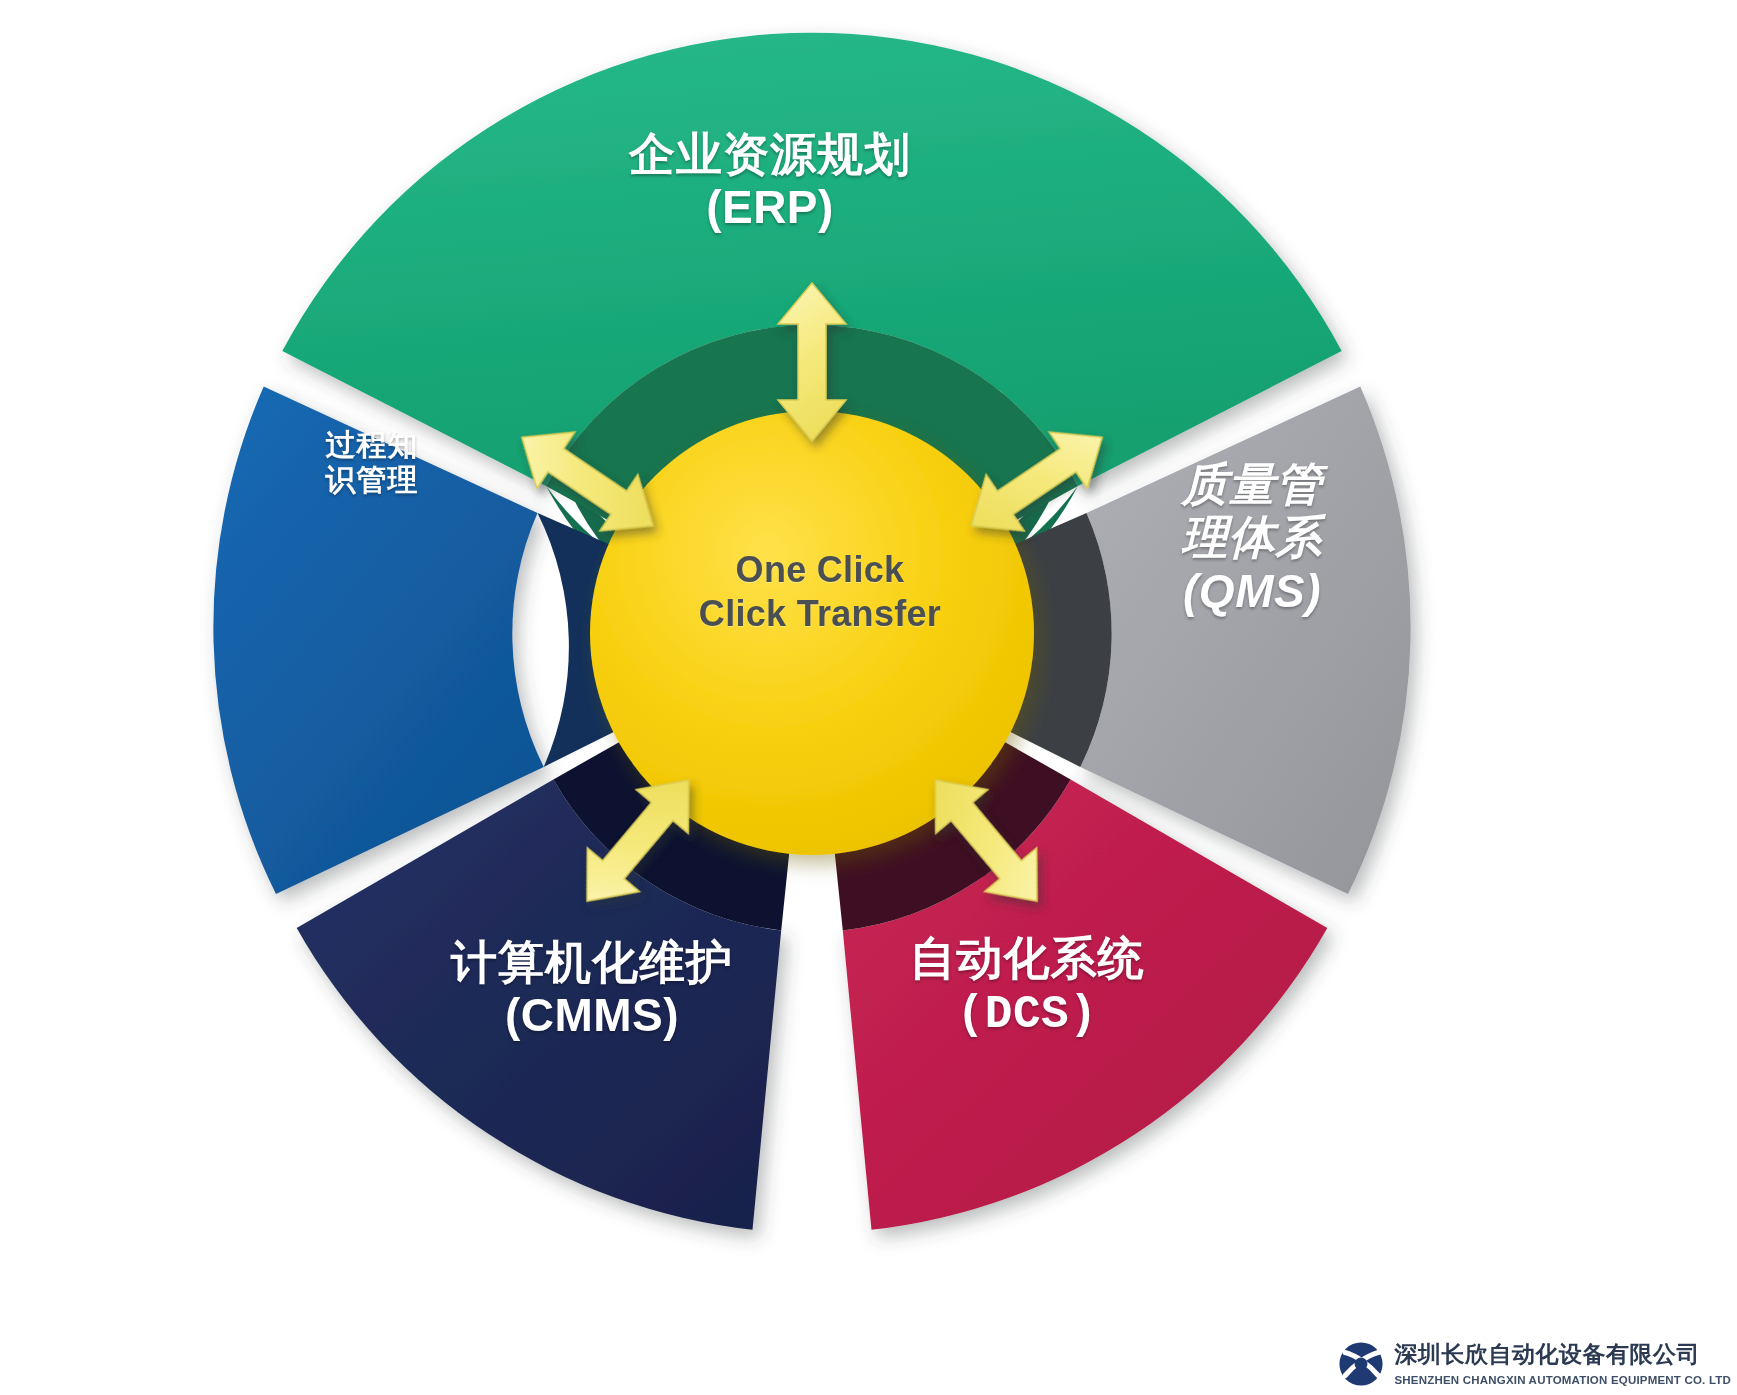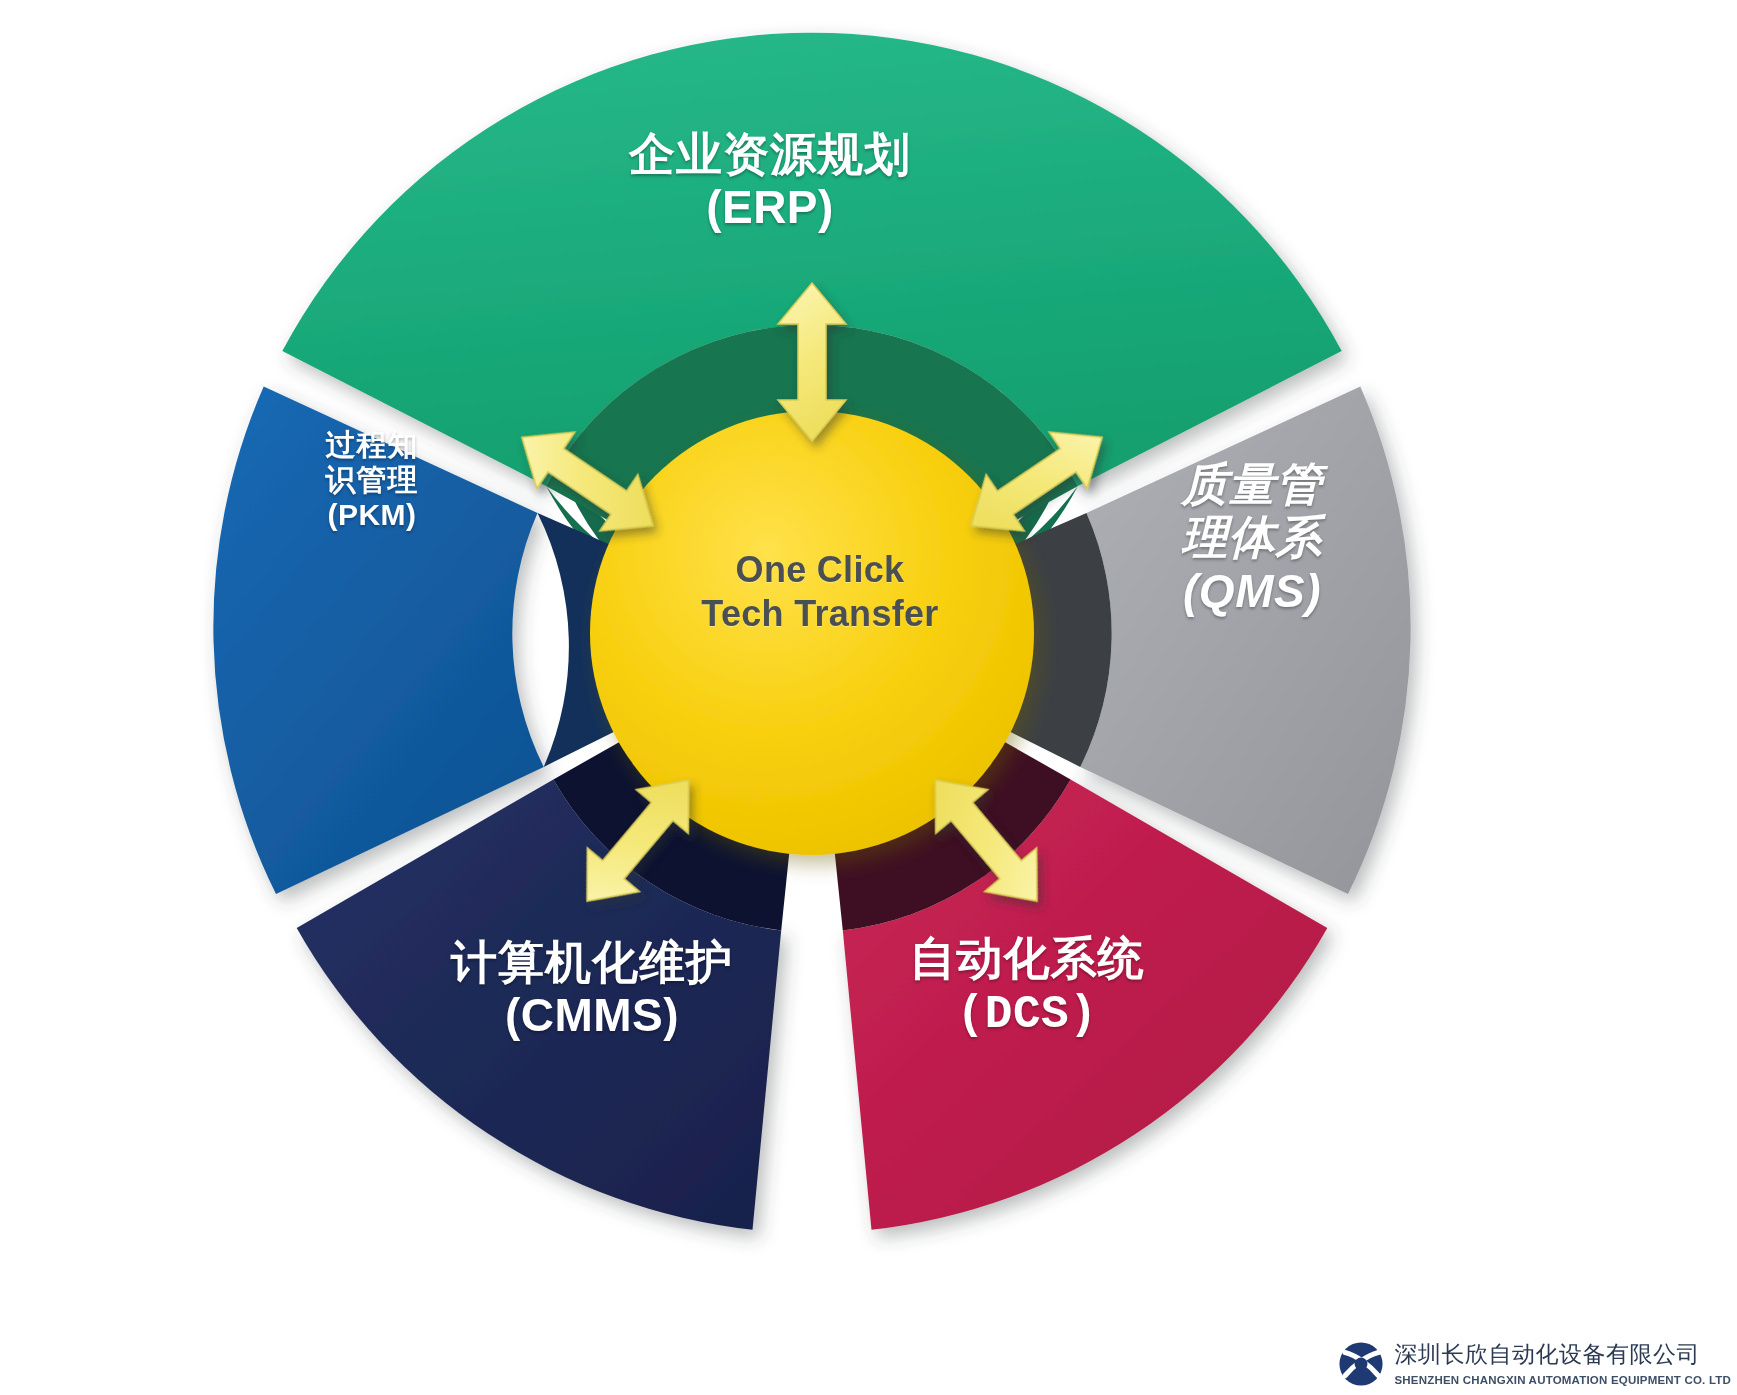--- a/index.html
+++ b/index.html
@@ -285,7 +285,6 @@
   <div class="label" id="label-pkm">
     <span class="cn">过程知</span>
     <span class="cn">识管理</span>
-    <span class="ab">(PKM)</span>
   </div>
 
   <div class="label" id="label-qms">

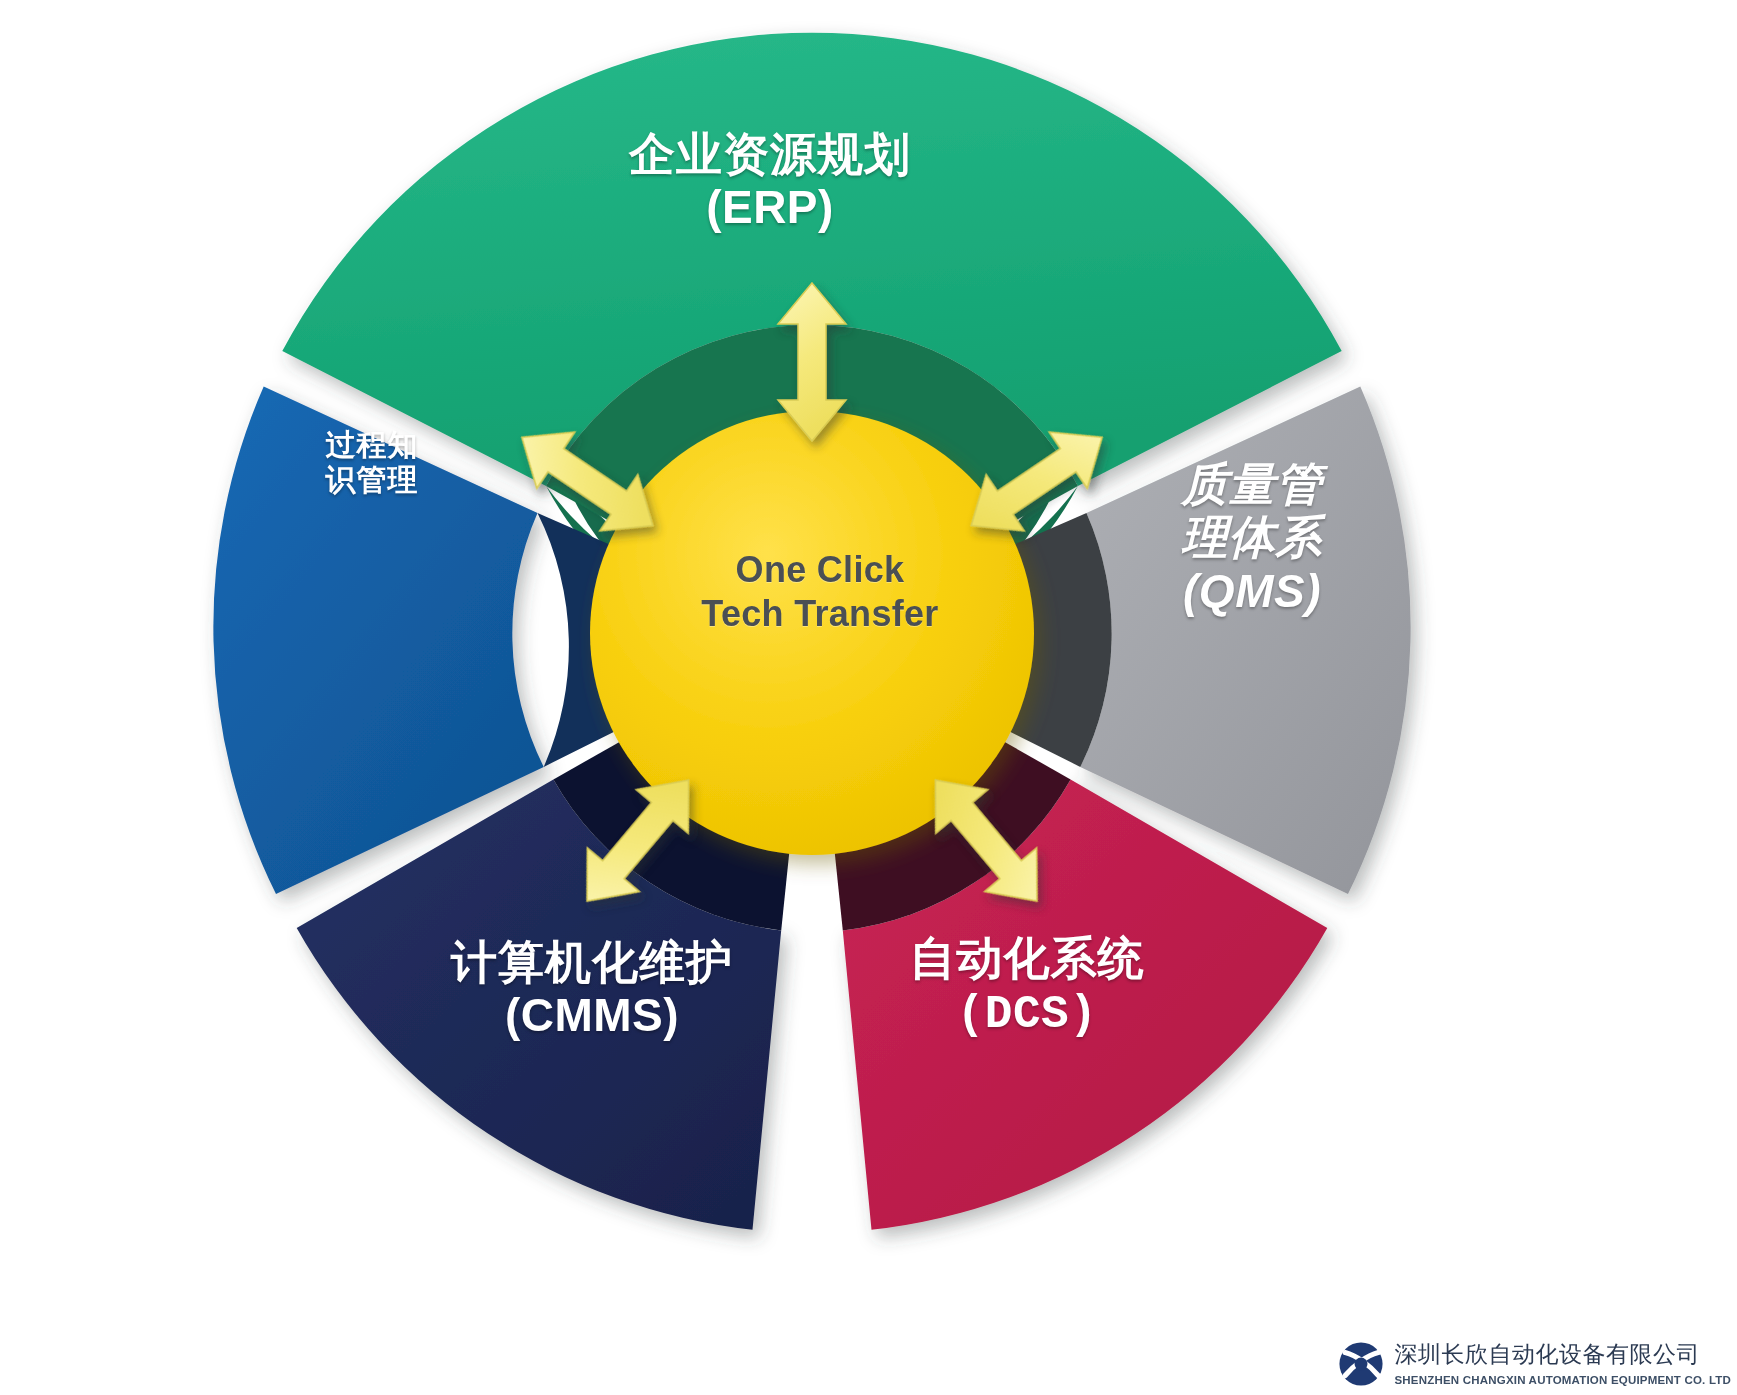--- a/index.html
+++ b/index.html
@@ -305,7 +305,7 @@
 
   <div id="hub-text">
     <span class="l">One Click</span>
-    <span class="l">Tech Transfer</span>
+    <span class="l">Click Transfer</span>
   </div>
 
   <div id="watermark">

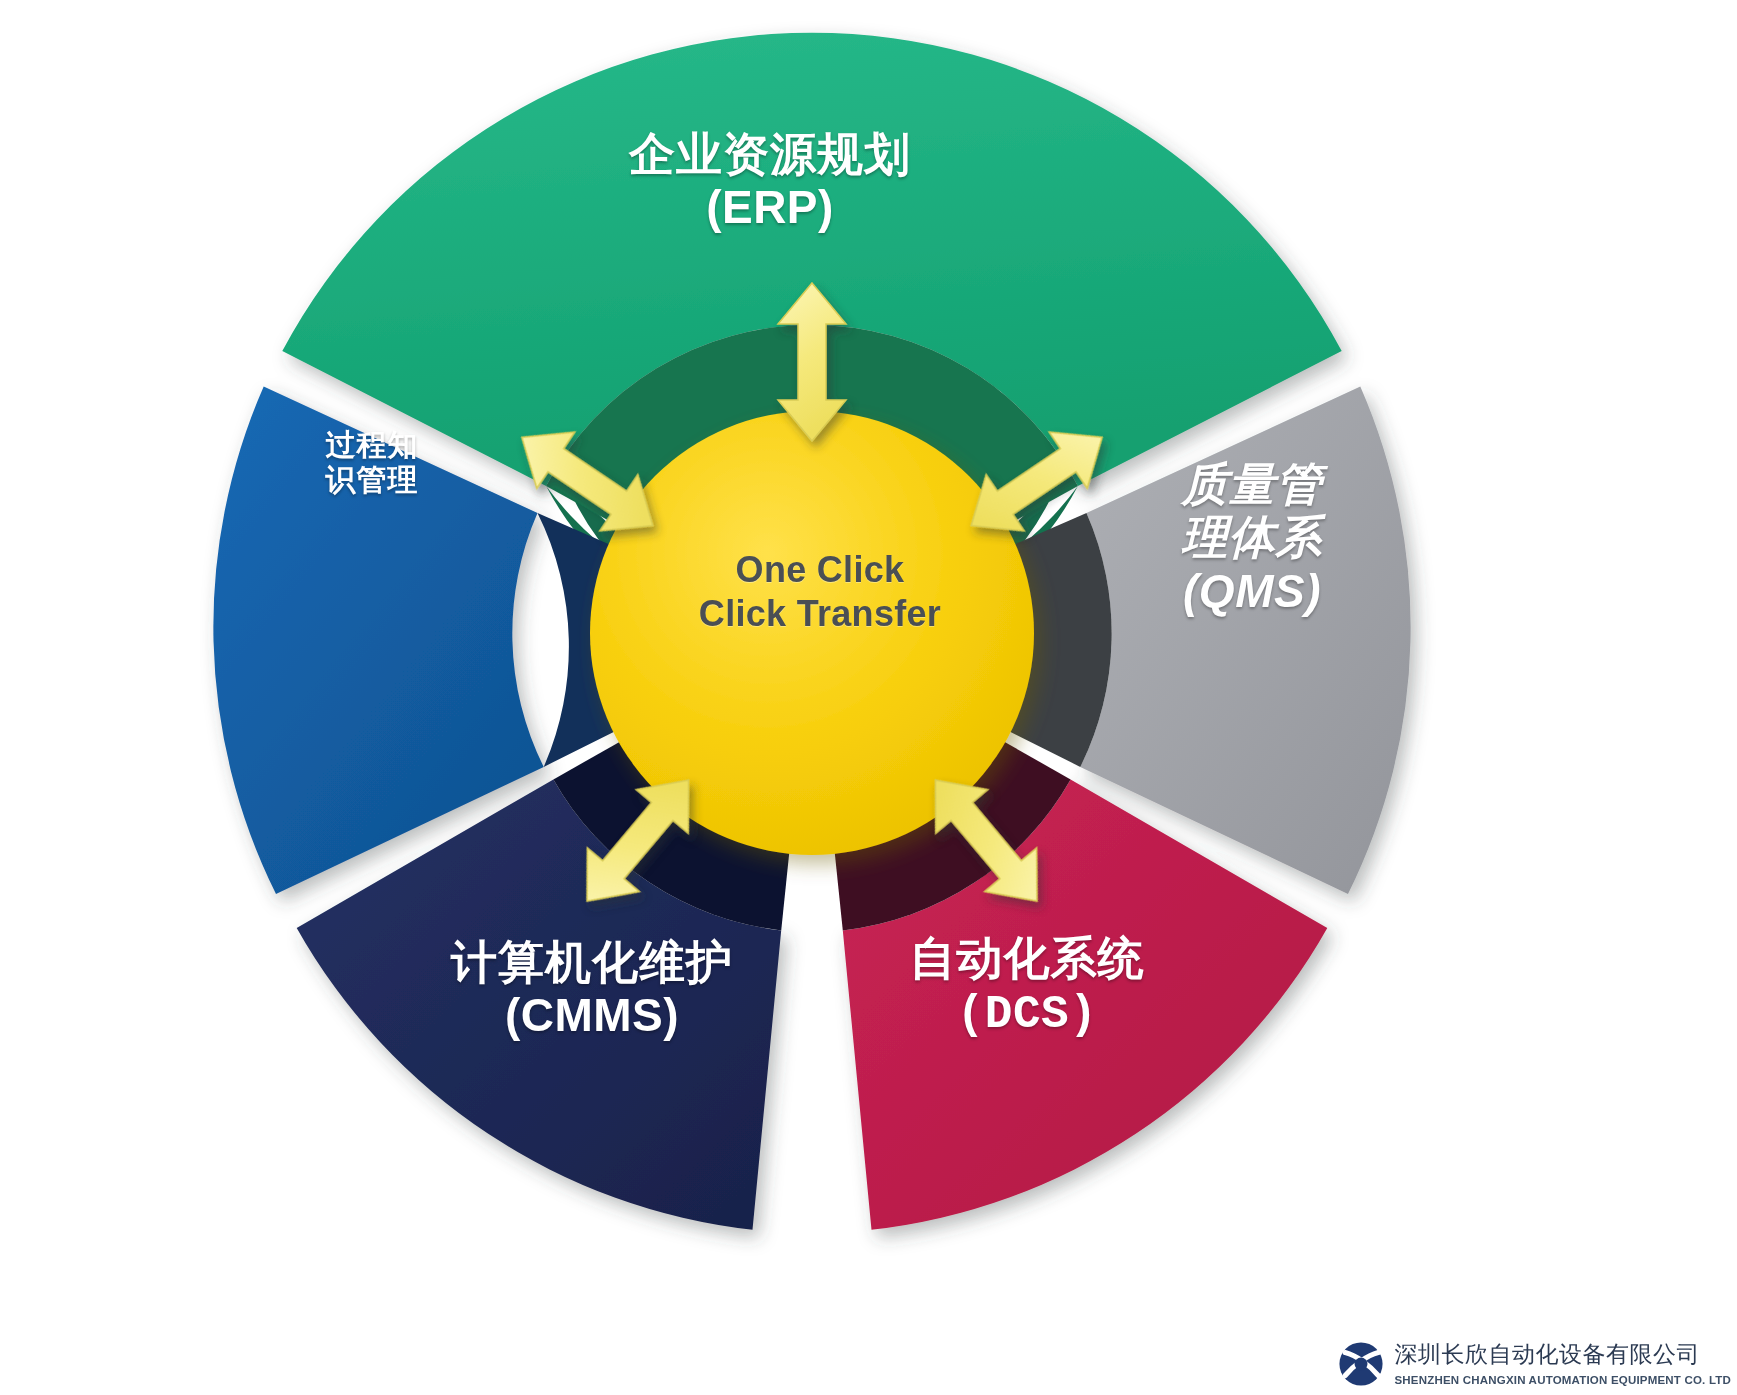--- a/index.html
+++ b/index.html
@@ -86,7 +86,7 @@
   #watermark .wm-text { display: flex; flex-direction: column; line-height: 1.05; }
   #watermark .wm-cn {
     font-size: 23px;
-    font-weight: 400;
+    font-weight: 700;
     color: #2b3a52;
     letter-spacing: 0.5px;
     white-space: nowrap;

